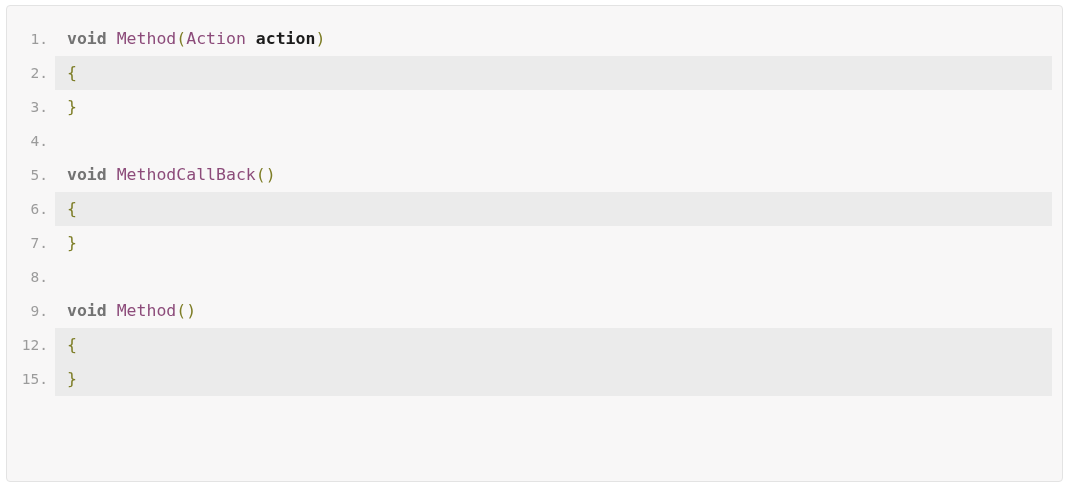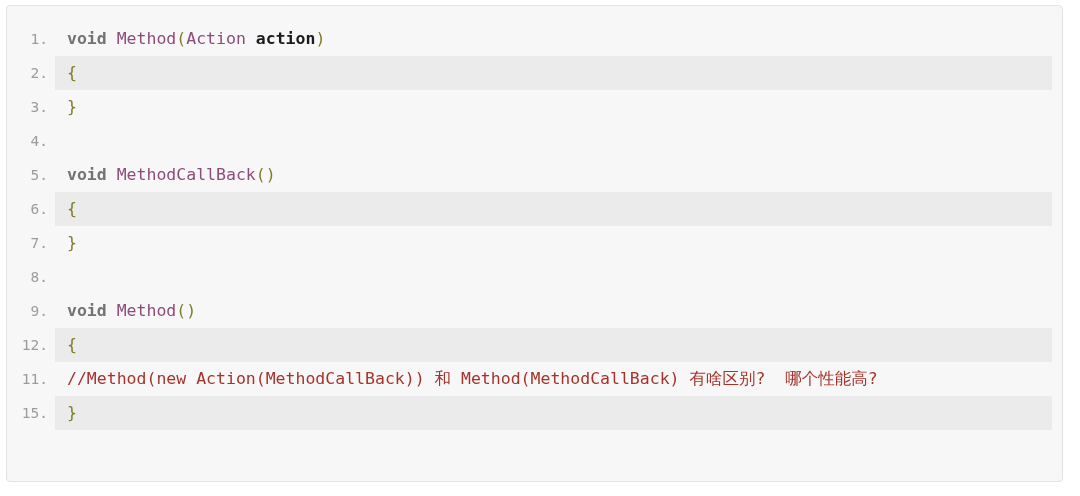--- a/index.html
+++ b/index.html
@@ -129,10 +129,6 @@
         <span class="line-no">12.</span>
         <span class="line-code"><span class="tok-punc">{</span></span>
       </li>
-      <li class="code-line">
-        <span class="line-no">11.</span>
-        <span class="line-code"><span class="tok-comment">//Method(new Action(MethodCallBack)) 和 Method(MethodCallBack) 有啥区别?  哪个性能高?</span></span>
-      </li>
       <li class="code-line stripe">
         <span class="line-no">15.</span>
         <span class="line-code"><span class="tok-punc">}</span></span>

